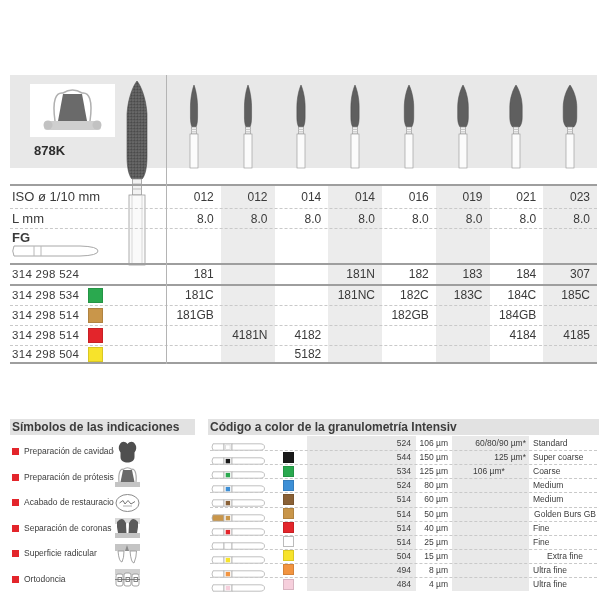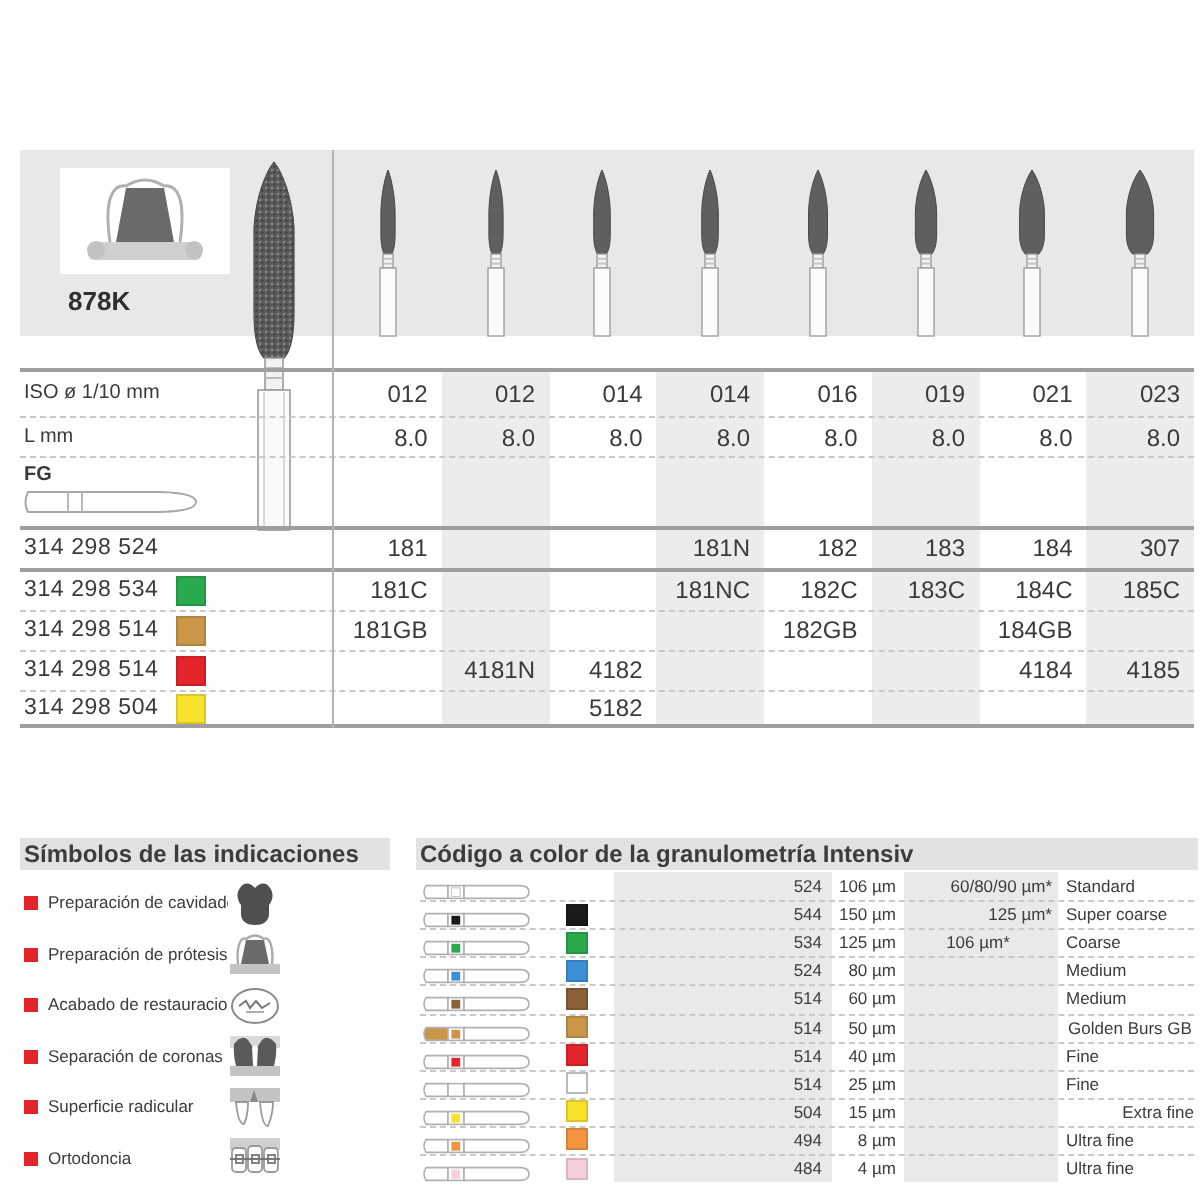--- a/index.html
+++ b/index.html
@@ -9,7 +9,7 @@
   .panel{background:#e8e8e8;}
   .iconbox{background:#fff;}
   .product-code{font-size:13px;font-weight:bold;color:#2e2e2e;}
-  .rowlabel{font-size:10px;color:#3a3a3a;}
+  .rowlabel{font-size:13px;color:#3a3a3a;}
   .cellval{font-size:12px;color:#3a3a3a;text-align:right;}
   .artnum{font-size:11.5px;color:#3a3a3a;letter-spacing:0.3px;}
   .csq{box-shadow:inset 0 0 0 1px rgba(0,0,0,0.12);}

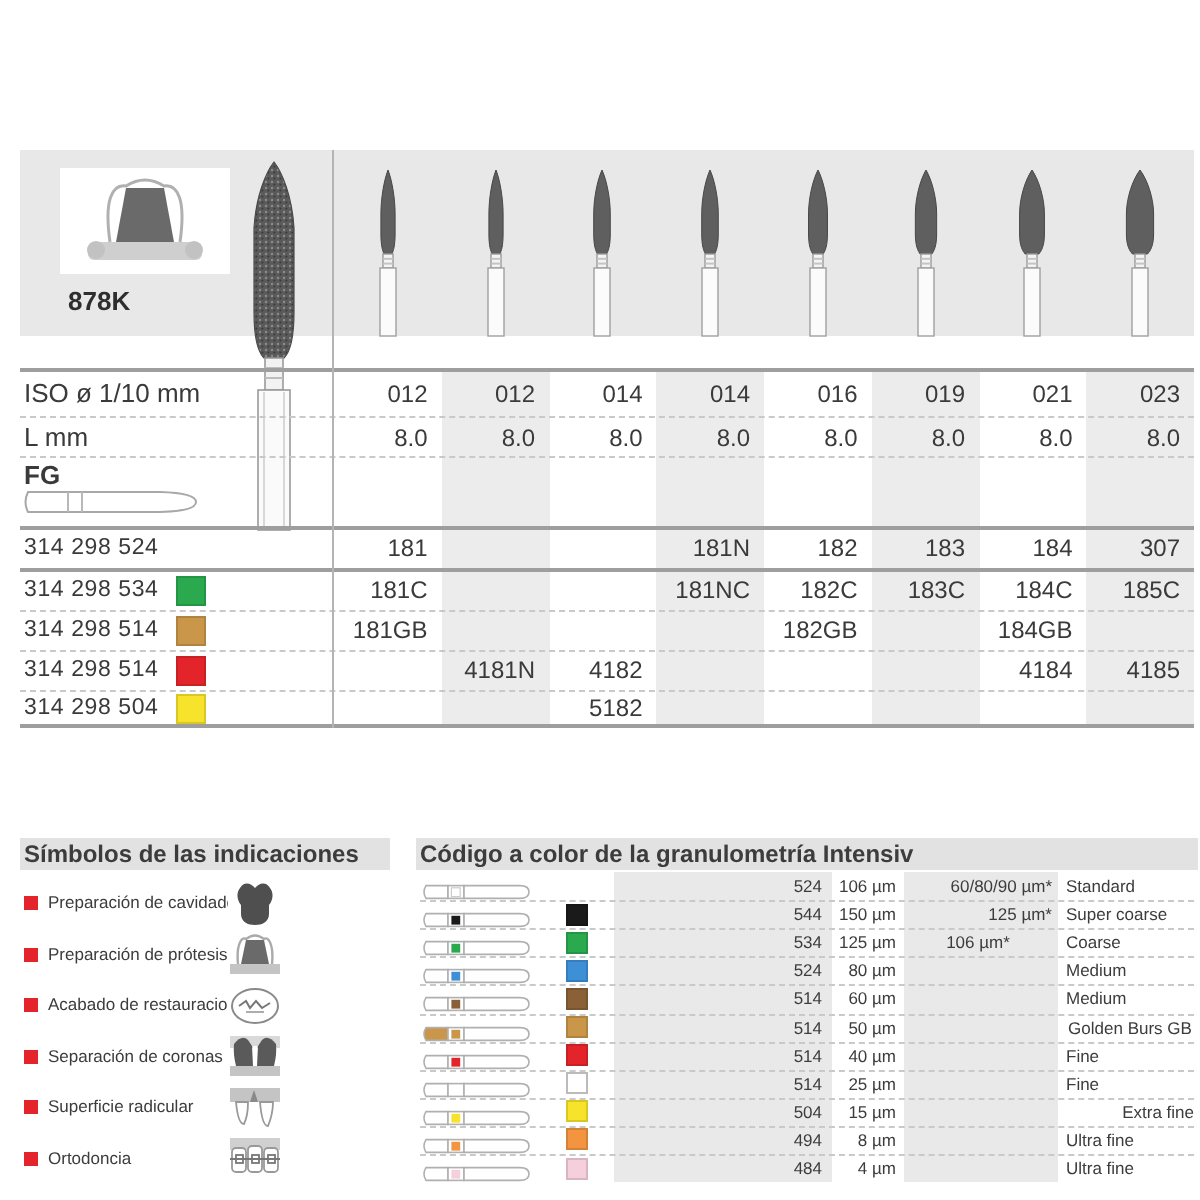--- a/index.html
+++ b/index.html
@@ -403,7 +403,7 @@
       <div class="abs gritcell" style="position: absolute; left: 307px; top: 548.8px; width: 104px; line-height: 14.1px; text-align: right;">504</div>
       <div class="abs gritcell" style="position: absolute; left: 412px; top: 548.8px; width: 36px; line-height: 14.1px; text-align: right;">15 µm</div>
       <div class="abs gritcell" style="position: absolute; left: 452px; top: 548.8px; width: 74px; line-height: 14.1px; text-align: right;"></div>
-      <div class="abs gritcell" style="position: absolute; left: 533px; top: 548.8px; width: 64px; line-height: 14.1px; text-align: right;">Extra fine</div>
+      <div class="abs gritcell" style="position: absolute; left: 533px; top: 548.8px; width: 64px; line-height: 14.1px; text-align: center;">Extra fine</div>
       <div class="abs dline" style="position: absolute; left: 210px; top: 562.9px; width: 387px;"></div>
       <div class="abs" style="position: absolute; left: 210px; top: 564.95px; width: 56px; height: 10px;"><svg width="56" height="10" viewBox="0 0 56 10">
         <path d="M3,1.8 L14,1.8 L14,8.2 L3,8.2 Q1,5 3,1.8 Z" fill="#ffffff" stroke="#b0b0b0" stroke-width="0.8"></path>

